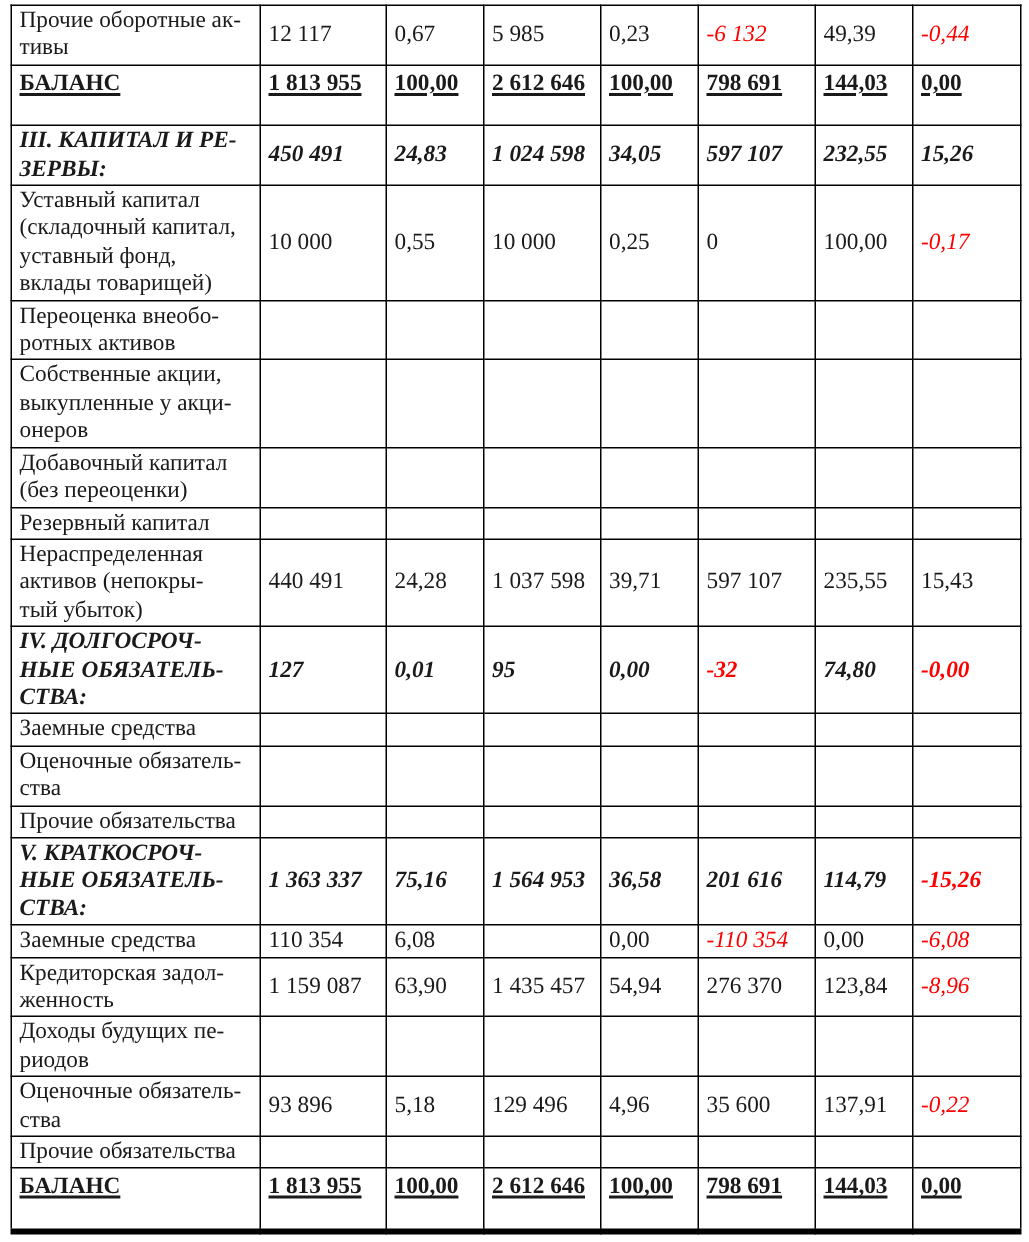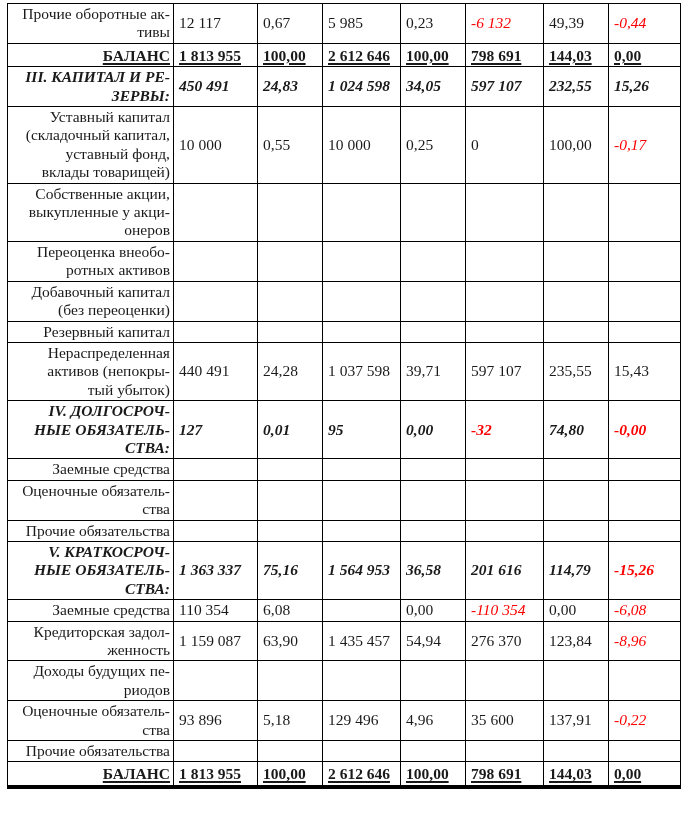--- a/index.html
+++ b/index.html
@@ -26,7 +26,7 @@
     color: #1a1a1a;
     overflow: hidden;
   }
-  td.lbl .u { white-space: pre-line; display: block; text-align: right; }
+  td.lbl .u { white-space: pre-line; display: block; }
   td.val { white-space: nowrap; }
   tr.row-total td {
     font-weight: bold;

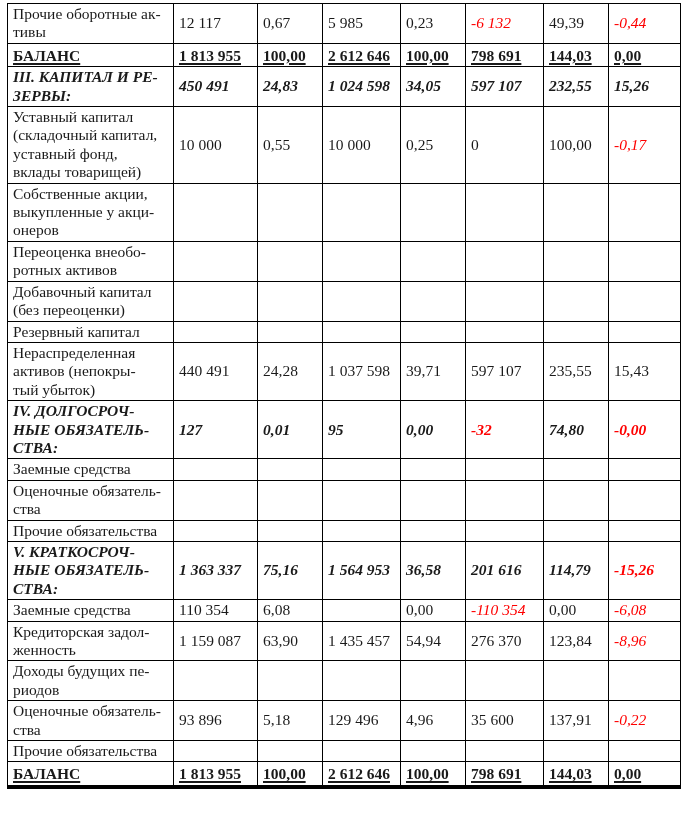--- a/index.html
+++ b/index.html
@@ -30,7 +30,7 @@
   td.val { white-space: nowrap; }
   tr.row-total td {
     font-weight: bold;
-    padding-top: 3px; padding-bottom: 1px;
+    padding-top: 3px; padding-bottom: 18px;
   }
   tr.row-total .u {
     text-decoration: underline;

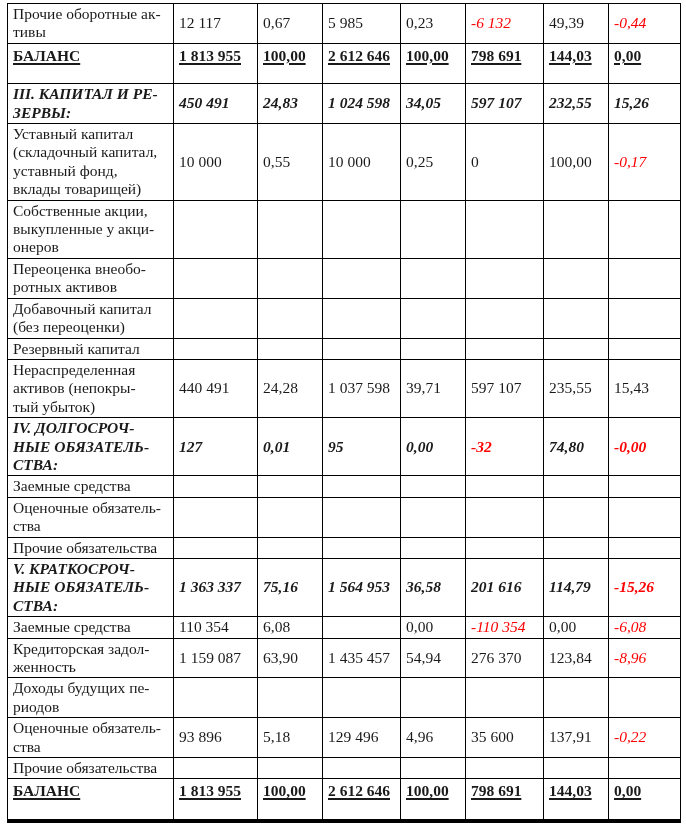--- a/index.html
+++ b/index.html
@@ -110,22 +110,22 @@
       </tr>
       <tr class="row-normal">
         <td class="lbl">
+          <span class="u">Переоценка внеобо-
+ротных активов</span>
+        </td>
+        <td class="val"><span class="u"></span></td>
+        <td class="val"><span class="u"></span></td>
+        <td class="val"><span class="u"></span></td>
+        <td class="val"><span class="u"></span></td>
+        <td class="val"><span class="u"></span></td>
+        <td class="val"><span class="u"></span></td>
+        <td class="val"><span class="u"></span></td>
+      </tr>
+      <tr class="row-normal">
+        <td class="lbl">
           <span class="u">Собственные акции,
 выкупленные у акци-
 онеров</span>
-        </td>
-        <td class="val"><span class="u"></span></td>
-        <td class="val"><span class="u"></span></td>
-        <td class="val"><span class="u"></span></td>
-        <td class="val"><span class="u"></span></td>
-        <td class="val"><span class="u"></span></td>
-        <td class="val"><span class="u"></span></td>
-        <td class="val"><span class="u"></span></td>
-      </tr>
-      <tr class="row-normal">
-        <td class="lbl">
-          <span class="u">Переоценка внеобо-
-ротных активов</span>
         </td>
         <td class="val"><span class="u"></span></td>
         <td class="val"><span class="u"></span></td>

